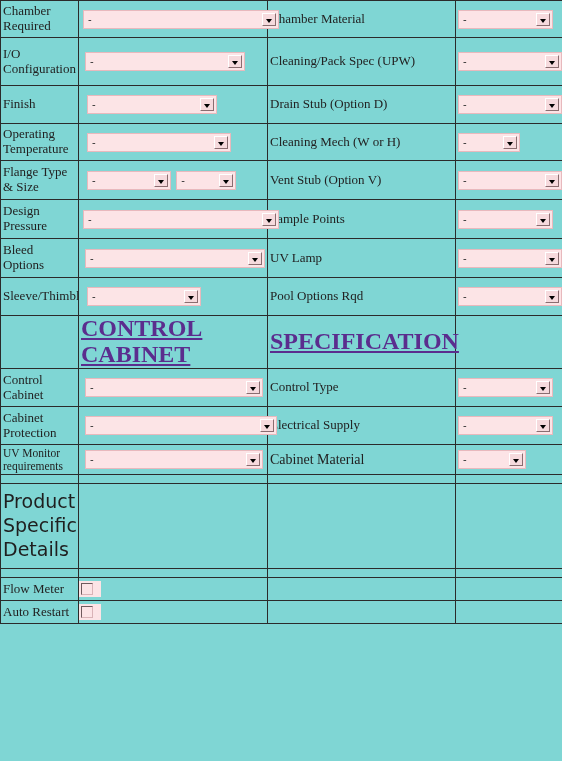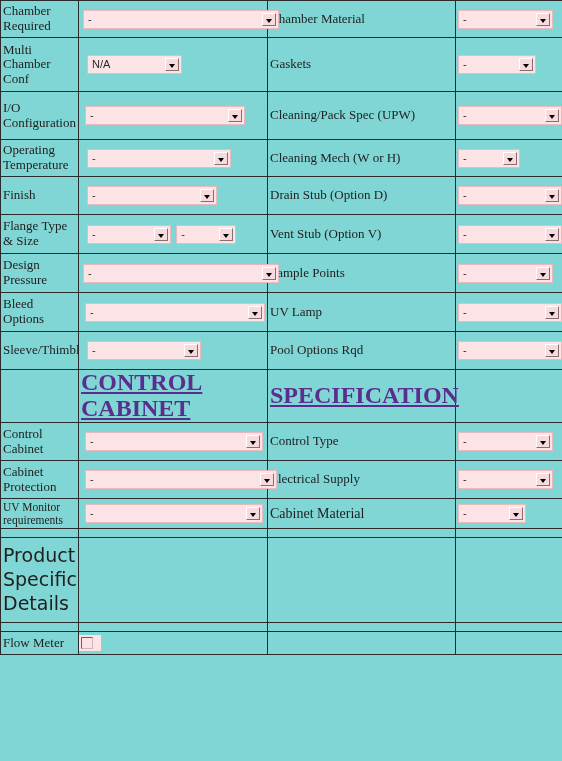--- a/index.html
+++ b/index.html
@@ -186,22 +186,6 @@
     </td>
   </tr>
 
-  <tr style="height:54px">
-    <td class="lbl">Multi Chamber Conf</td>
-    <td class="fld">
-      <span class="sel w-xs" style="margin-left:6px">
-        <span class="val">N/A</span>
-        <span class="arw"></span>
-      </span>
-    </td>
-    <td class="lbl">Gaskets</td>
-    <td class="fld">
-      <span class="sel w-tiny">
-        <span class="val">-</span>
-        <span class="arw"></span>
-      </span>
-    </td>
-  </tr>
 
   <tr style="height:48px">
     <td class="lbl">I/O Configuration</td>

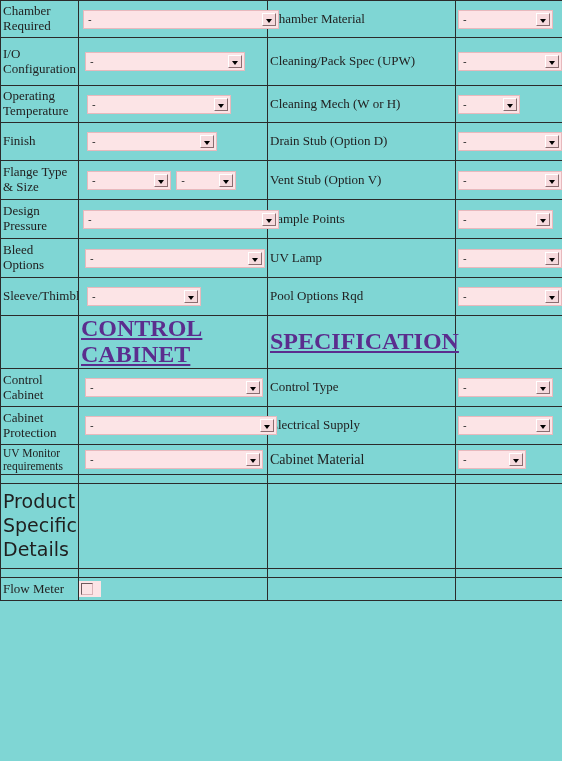--- a/index.html
+++ b/index.html
@@ -204,6 +204,23 @@
     </td>
   </tr>
 
+  <tr style="height:38px">
+    <td class="lbl">Finish</td>
+    <td class="fld">
+      <span class="sel w-sm" style="margin-left:6px;width:130px">
+        <span class="val">-</span>
+        <span class="arw"></span>
+      </span>
+    </td>
+    <td class="lbl">Drain Stub  (Option D)</td>
+    <td class="fld">
+      <span class="sel w-xs" style="width:104px">
+        <span class="val">-</span>
+        <span class="arw"></span>
+      </span>
+    </td>
+  </tr>
+
   <tr style="height:37px">
     <td class="lbl">Operating Temperature</td>
     <td class="fld">
@@ -215,23 +232,6 @@
     <td class="lbl">Cleaning Mech  (W or H)</td>
     <td class="fld">
       <span class="sel w-half">
-        <span class="val">-</span>
-        <span class="arw"></span>
-      </span>
-    </td>
-  </tr>
-
-  <tr style="height:38px">
-    <td class="lbl">Finish</td>
-    <td class="fld">
-      <span class="sel w-sm" style="margin-left:6px;width:130px">
-        <span class="val">-</span>
-        <span class="arw"></span>
-      </span>
-    </td>
-    <td class="lbl">Drain Stub  (Option D)</td>
-    <td class="fld">
-      <span class="sel w-xs" style="width:104px">
         <span class="val">-</span>
         <span class="arw"></span>
       </span>

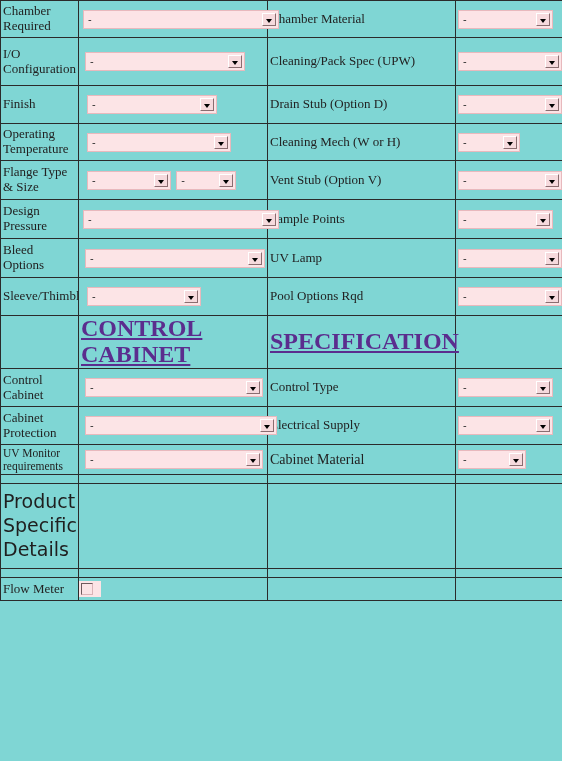--- a/index.html
+++ b/index.html
@@ -407,6 +407,16 @@
     <td></td>
   </tr>
 
+  <tr style="height:23px">
+    <td class="lbl">Auto Restart</td>
+    <td style="padding:0">
+      <span class="cbwrap">
+        <span class="cb"></span>
+      </span>
+    </td>
+    <td></td>
+    <td></td>
+  </tr>
 
 
   </tbody>

